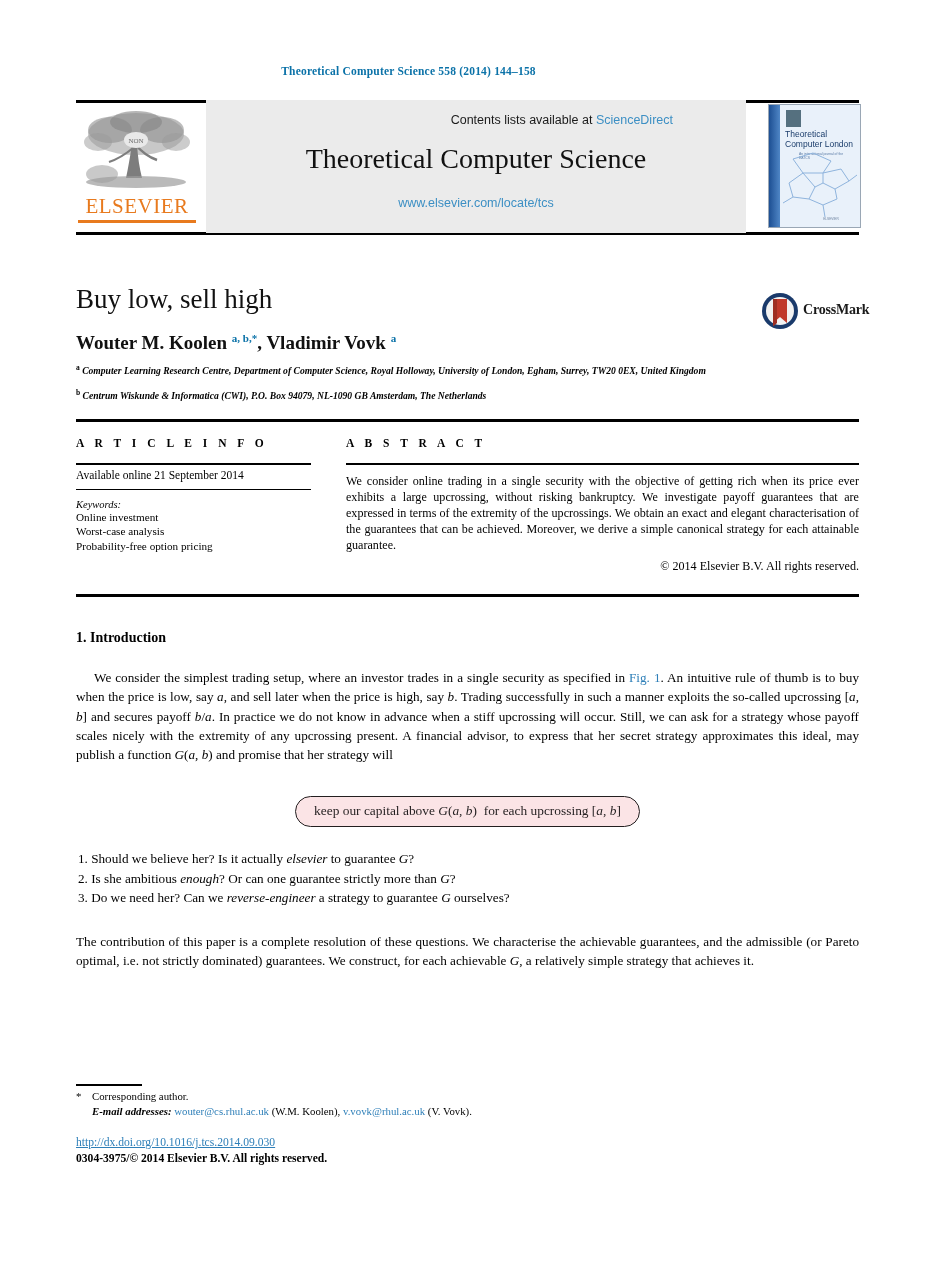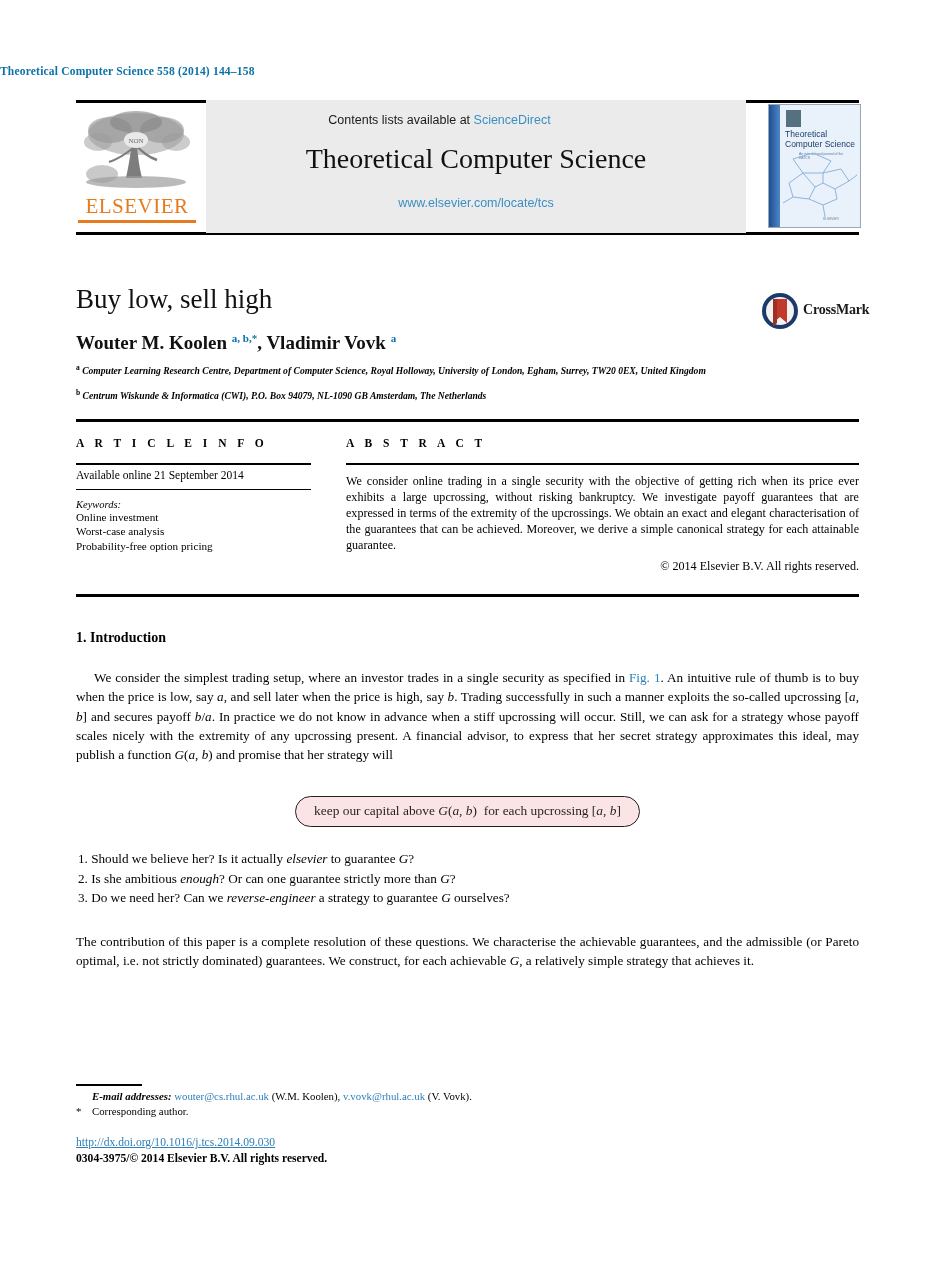--- a/index.html
+++ b/index.html
@@ -28,6 +28,7 @@
     top: 65px;
     left: 0;
     width: 817px;
+    text-align: center;
     font-size: 11.5px;
     color: #0b72a8;
     font-family: "Liberation Serif", serif;

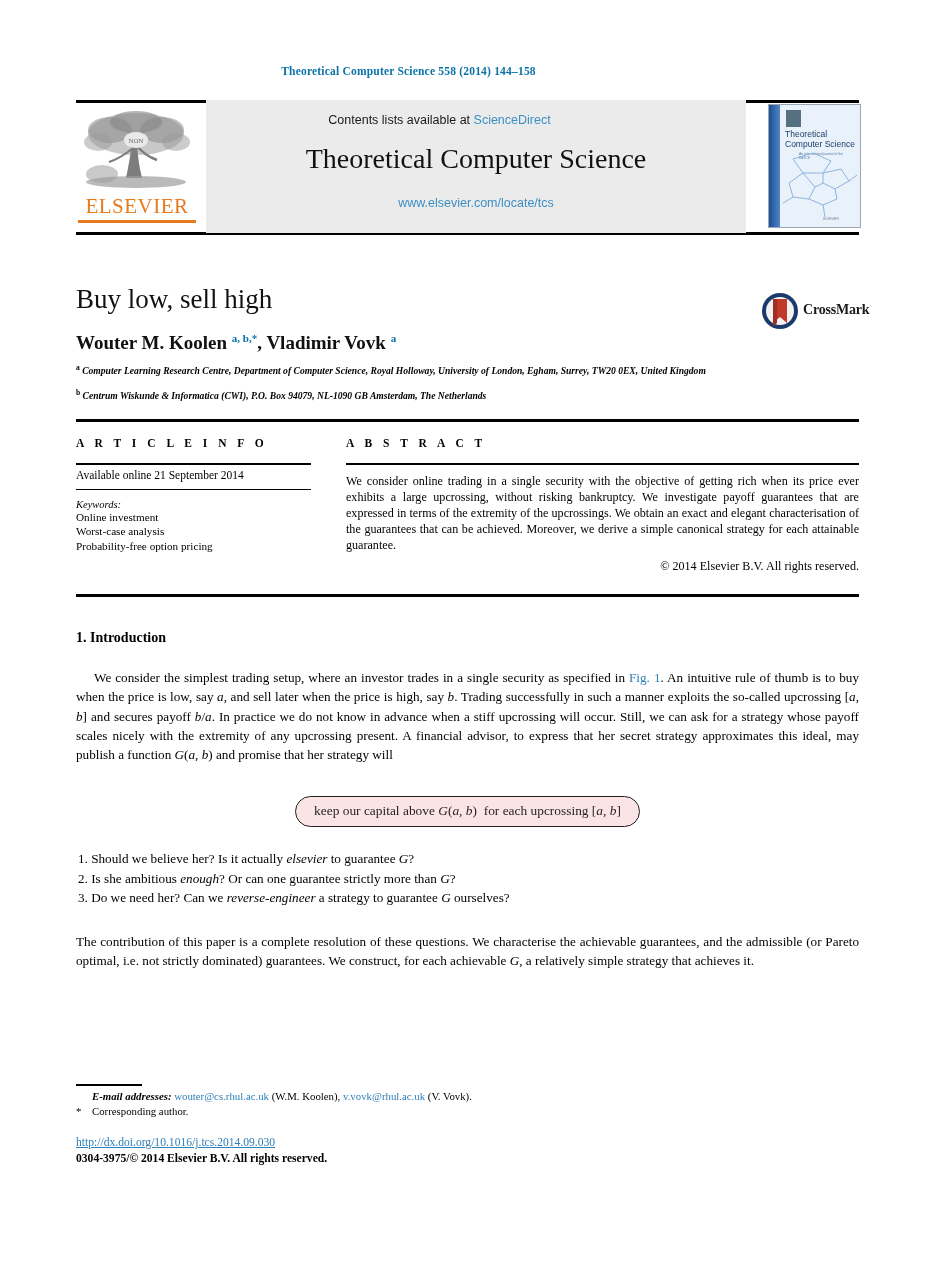--- a/index.html
+++ b/index.html
@@ -108,7 +108,7 @@
     left: 0;
     top: 13px;
     width: 467px;
-    text-align: center;
+    text-align: right;
     font-family: "Liberation Sans", sans-serif;
     font-size: 12.5px;
     color: #1a1a1a;

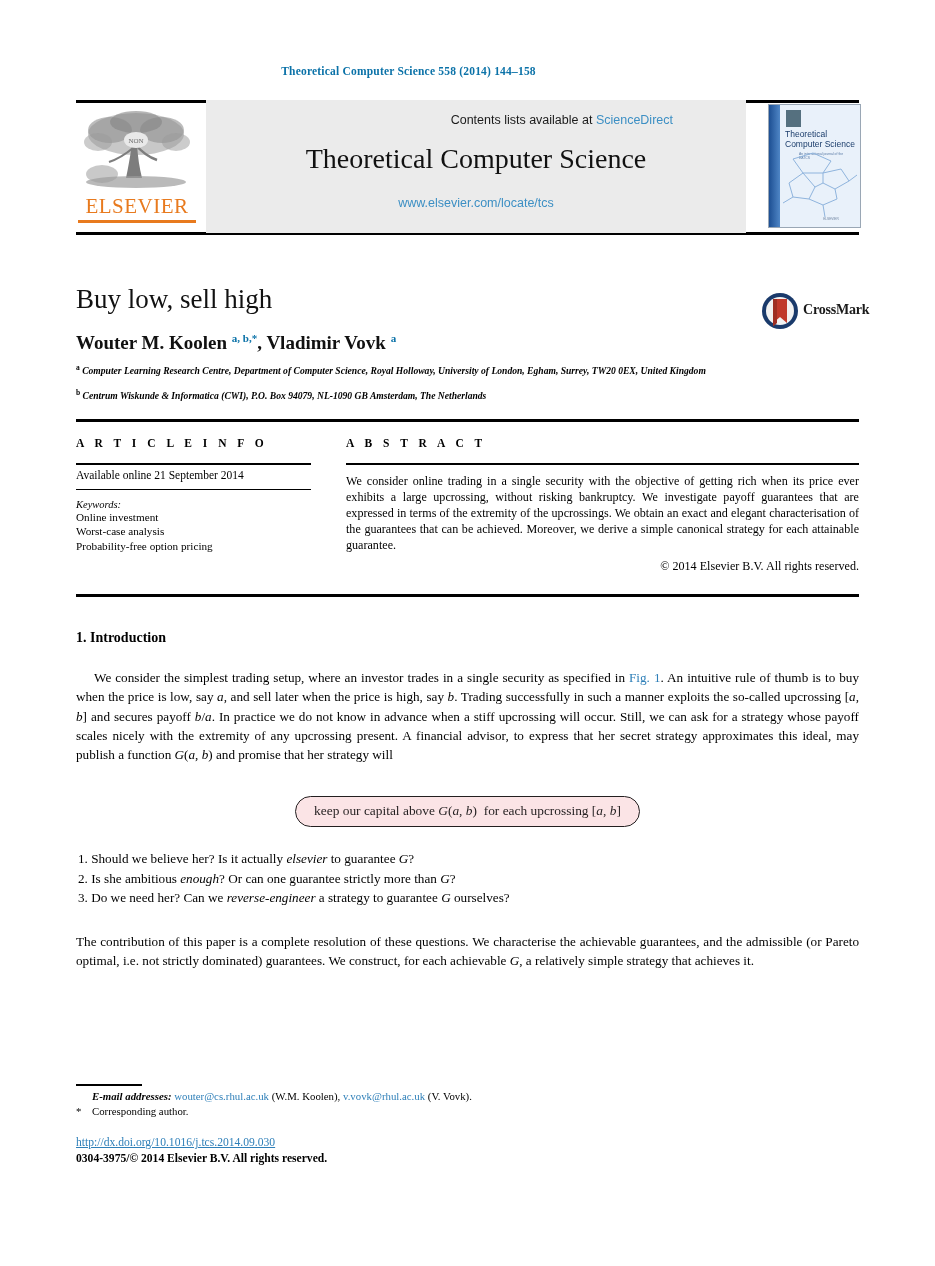--- a/index.html
+++ b/index.html
@@ -450,7 +450,7 @@
       <div class="cover-badge"></div>
       <div class="cover-title">
         <div>Theoretical</div>
-        <div>Computer Science</div>
+        <div>Computer London</div>
       </div>
       <div class="cover-sub">An international journal of the EATCS</div>
       <svg class="cover-graph" width="80" height="78" viewBox="0 0 80 78">

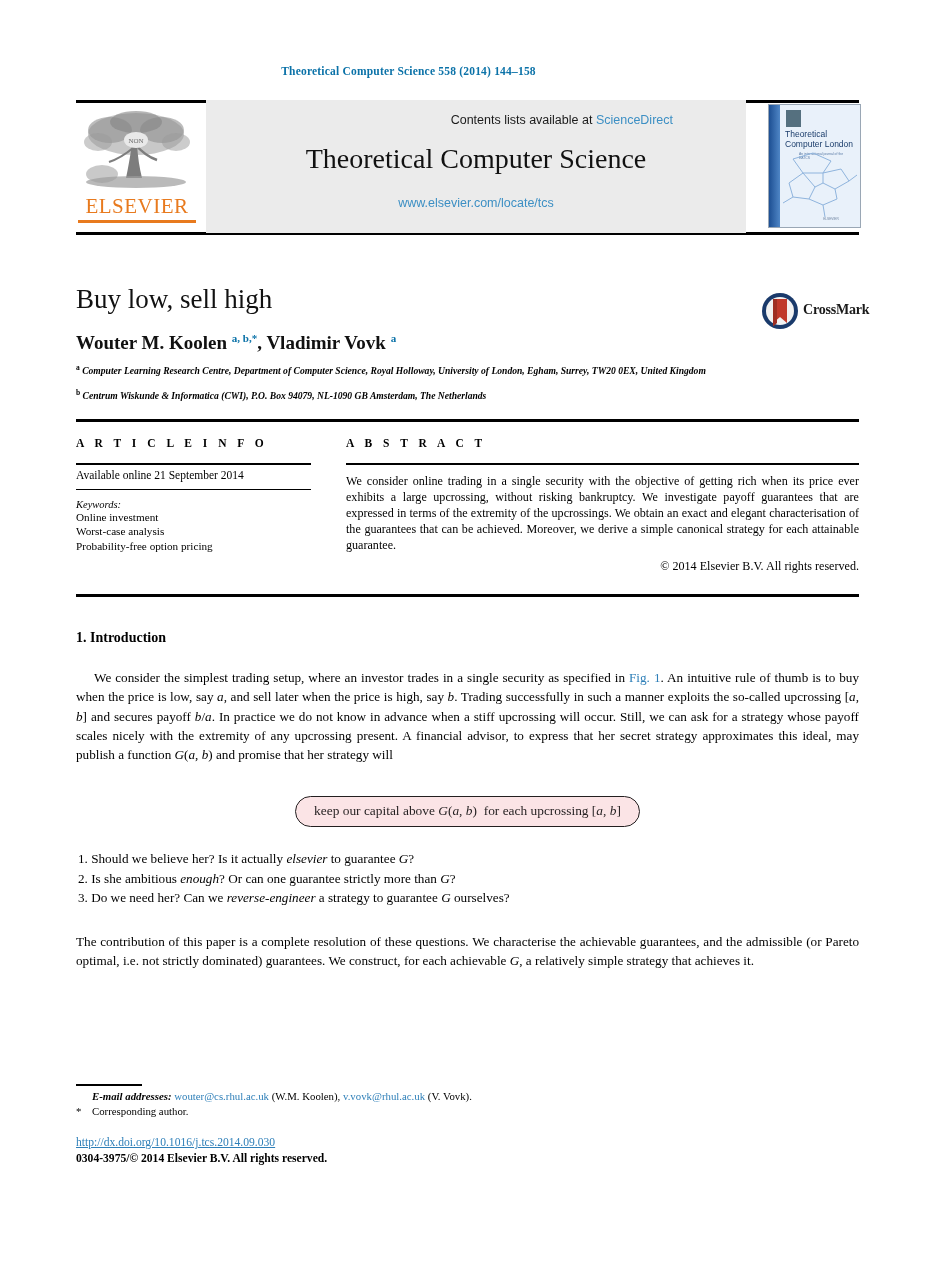--- a/index.html
+++ b/index.html
@@ -527,6 +527,7 @@
 
   <div class="foot-rule"></div>
   <div class="foot">
+    <div><span class="star">*</span><span>Corresponding author.</span></div>
     <div style="padding-left:16px">
       <span class="em">E-mail addresses:</span>
       <a href="#">wouter@cs.rhul.ac.uk</a>
@@ -534,7 +535,6 @@
       <a href="#">v.vovk@rhul.ac.uk</a>
       <span>(V. Vovk).</span>
     </div>
-    <div><span class="star">*</span><span>Corresponding author.</span></div>
   </div>
   <div class="doi">http://dx.doi.org/10.1016/j.tcs.2014.09.030</div>
   <div class="issn">0304-3975/© 2014 Elsevier B.V. All rights reserved.</div>

